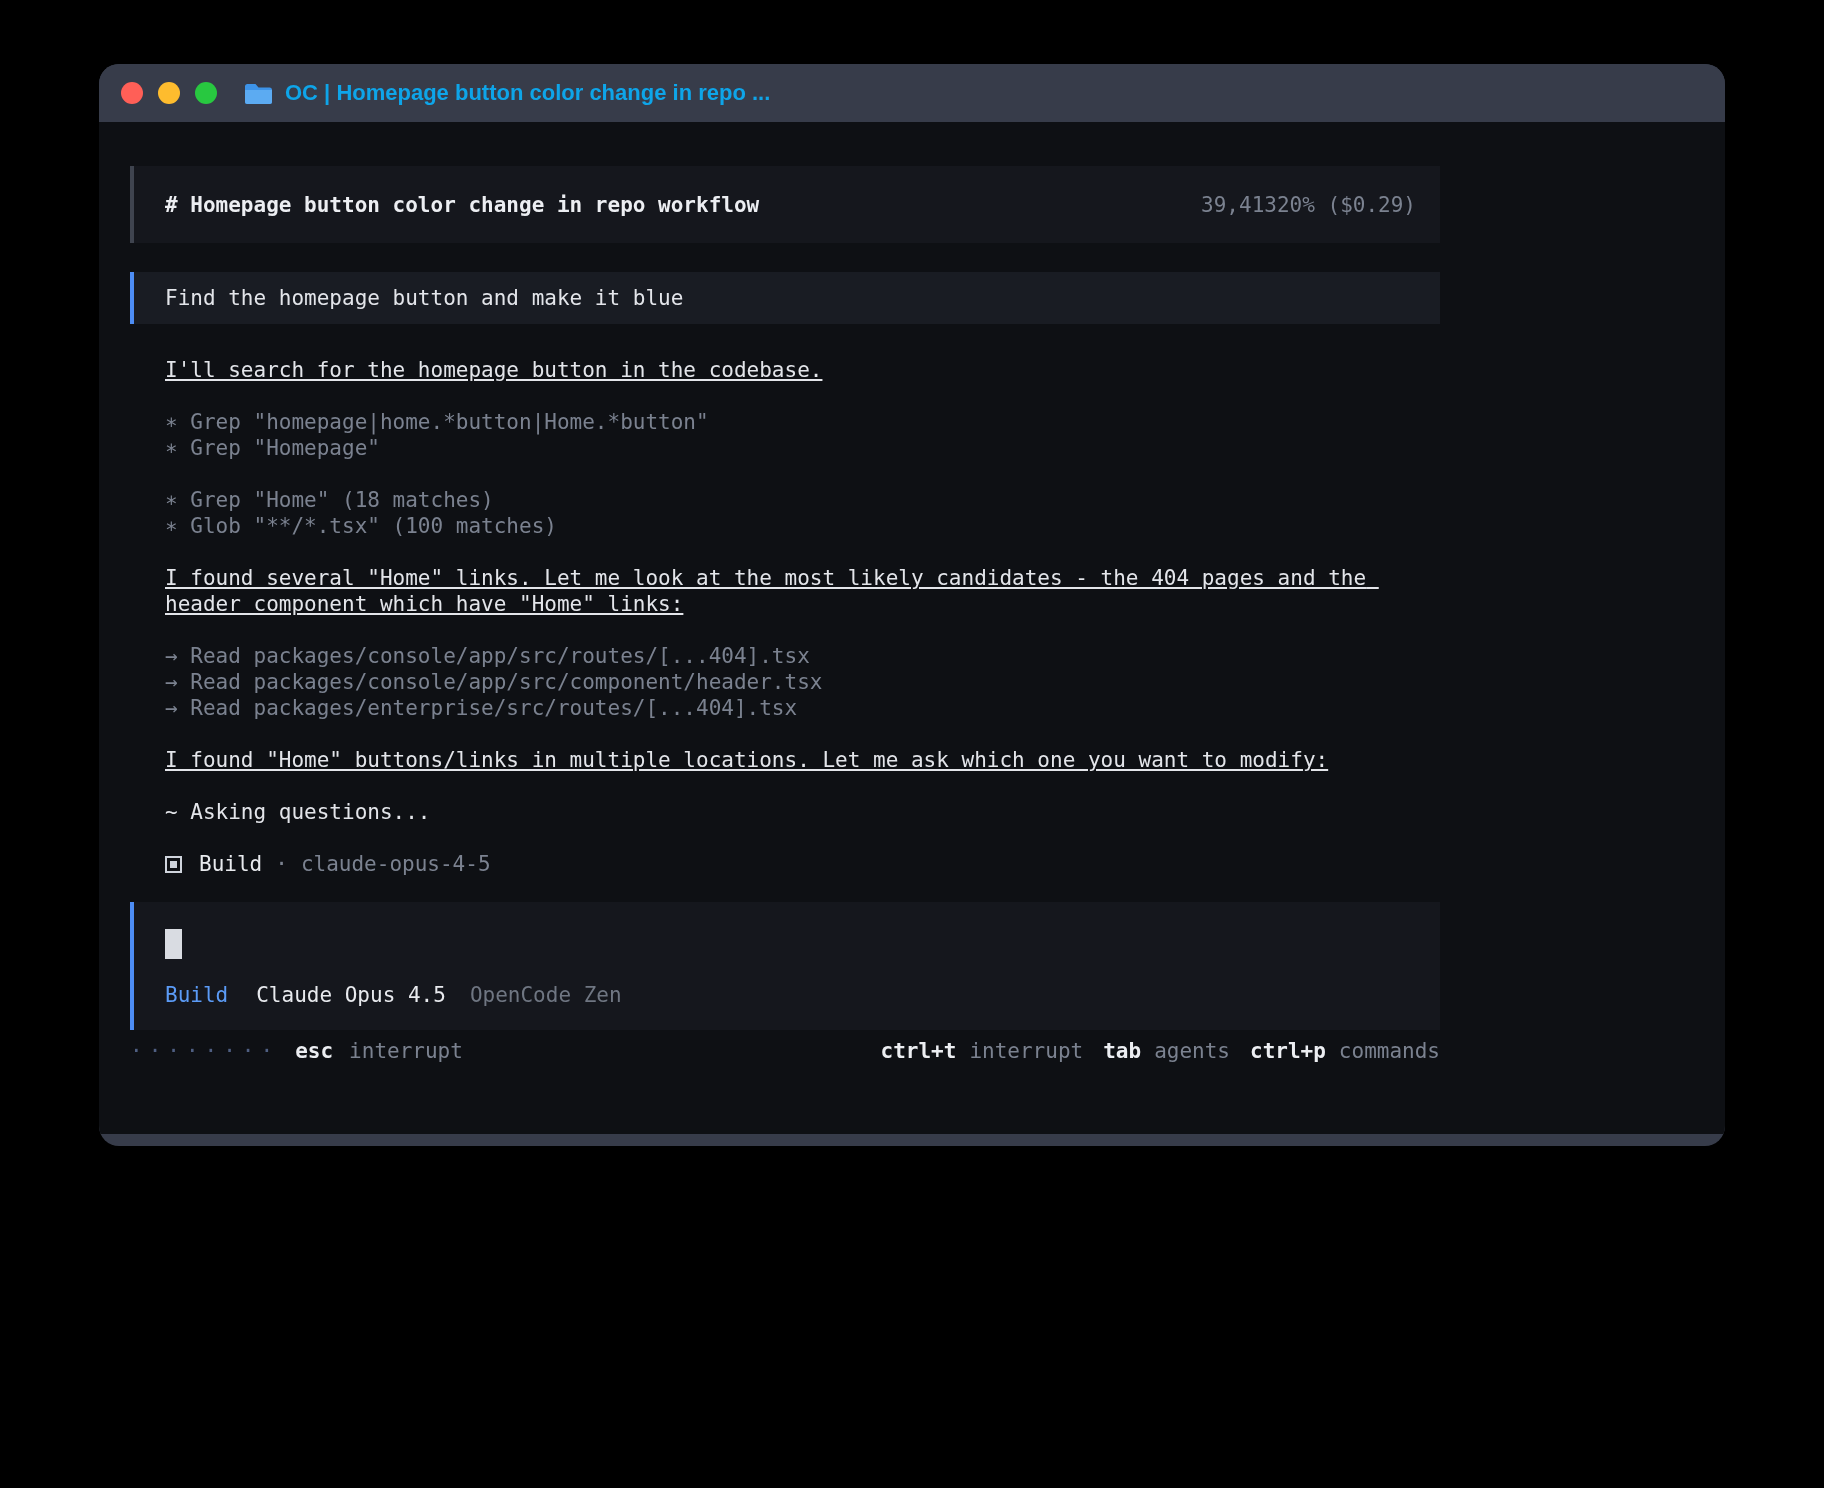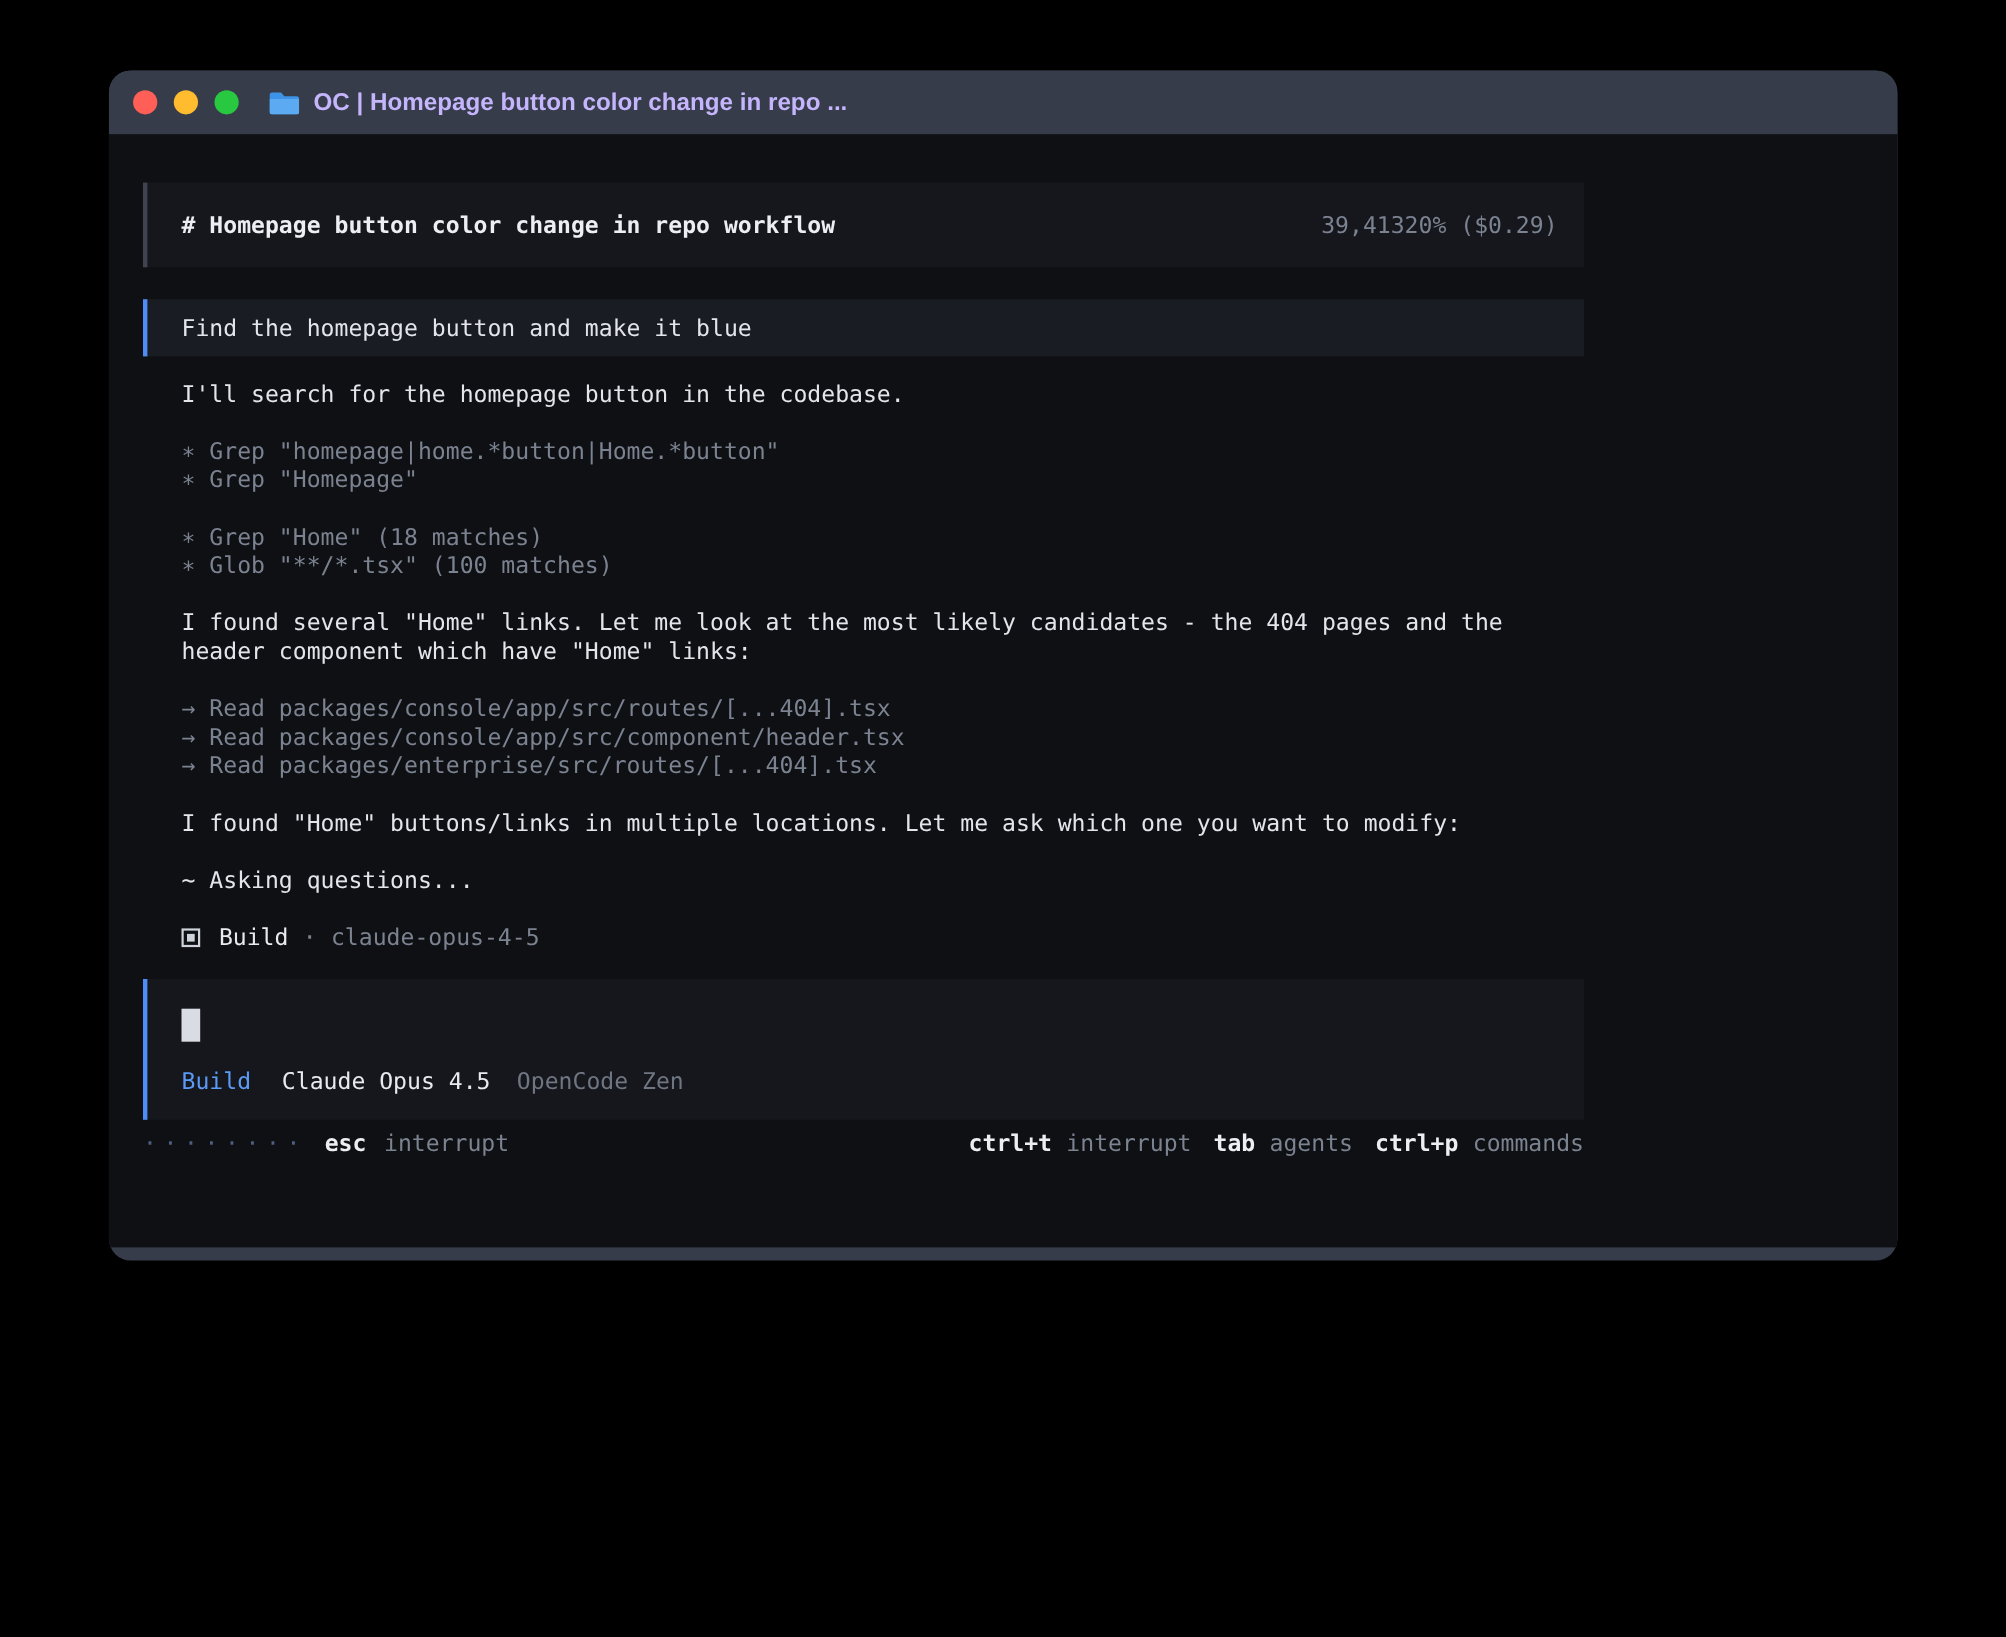--- a/index.html
+++ b/index.html
@@ -35,7 +35,7 @@
   .titletext{
     font-family:"Liberation Sans", sans-serif;
     font-weight:bold;font-size:22px;
-    color:#c4b5fd;
+    color:#0ea5e9;
     white-space:nowrap;
     text-align:center;
   }

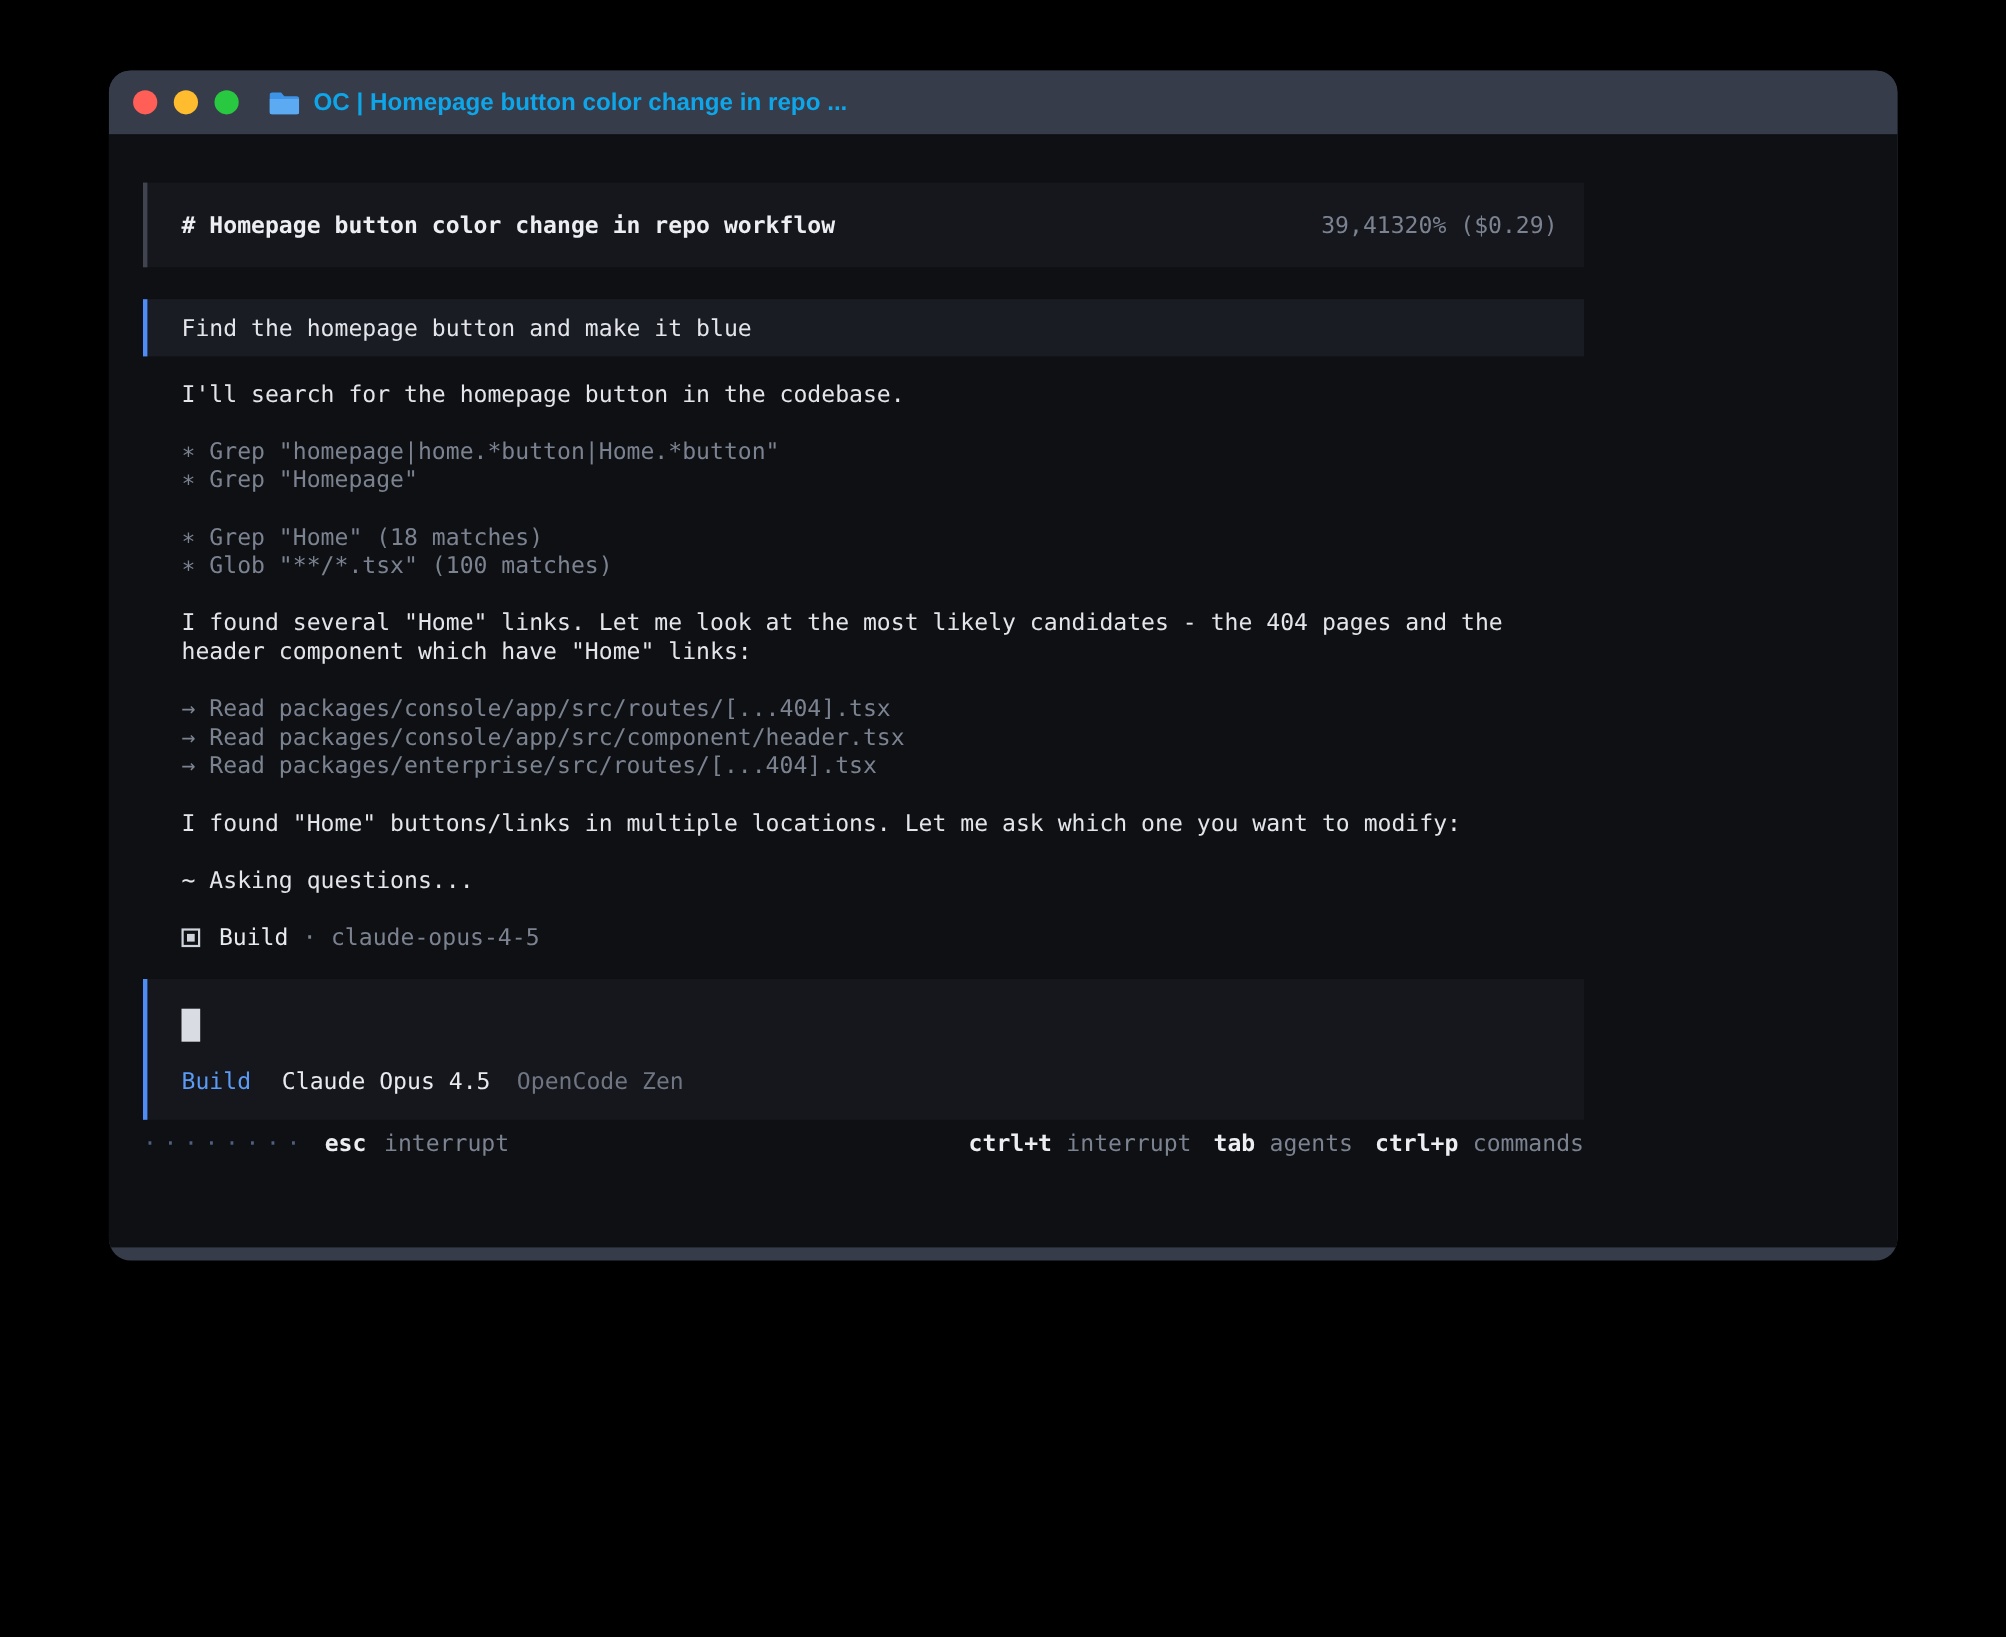--- a/index.html
+++ b/index.html
@@ -71,7 +71,7 @@
   .user-text{color:#e3e5ea;white-space:pre;}
   
   .transcript{padding:21px 0 25px 35px;}
-  .para{margin:0 0 26px;max-width:1260px;color:#e3e5ea;white-space:pre-wrap;}
+  .para{margin:12px 0 26px;max-width:1260px;color:#e3e5ea;white-space:pre-wrap;text-decoration:underline;}
   .tool-group{margin:0 0 26px;color:#7b8290;}
   .tool-line{margin:0;white-space:pre;}
   .status-line{margin:0 0 26px;color:#e3e5ea;white-space:pre;}

